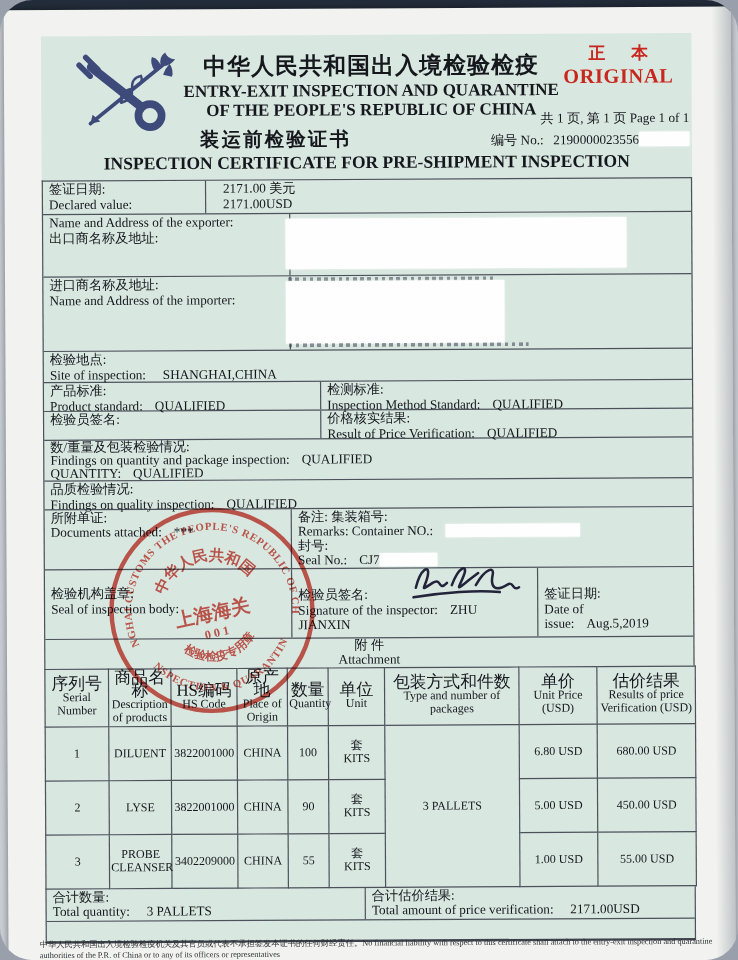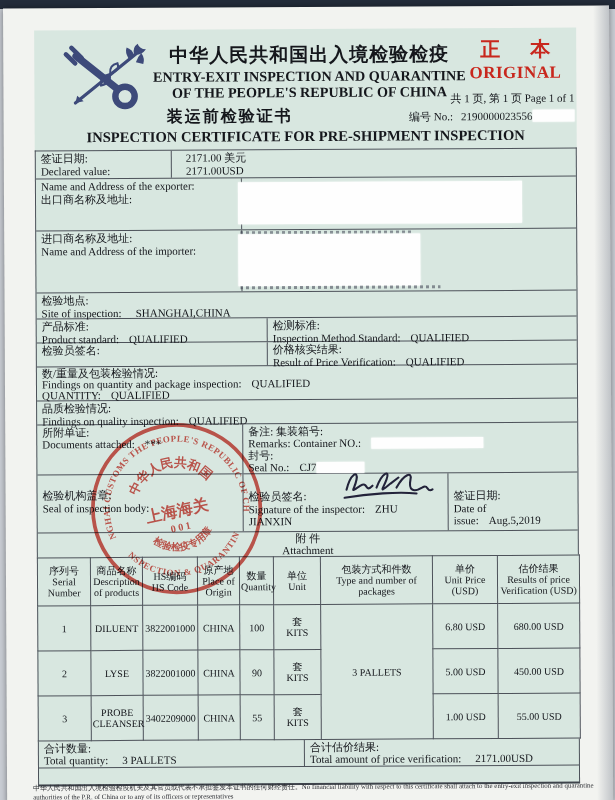--- a/index.html
+++ b/index.html
@@ -14,7 +14,7 @@
   html,body{background:#9aa0ab;}
   .page{position:relative;width:615px;height:800px;overflow:hidden;
     background:linear-gradient(180deg,#232c3a 0 9px,#c9cdd4 9px 100%);
-    font-family:"Liberation Serif","DejaVu Serif",serif;color:var(--ink);}
+    font-family:"Liberation Serif","DejaVu Serif",serif;color:var(--ink);border-radius:27px;}
   .paper{position:absolute;left:3px;top:7px;width:606px;height:796px;
     background:#f2f3f0;transform:rotate(-0.3deg);transform-origin:50% 0;
     box-shadow:0 0 6px rgba(0,0,0,.45);}

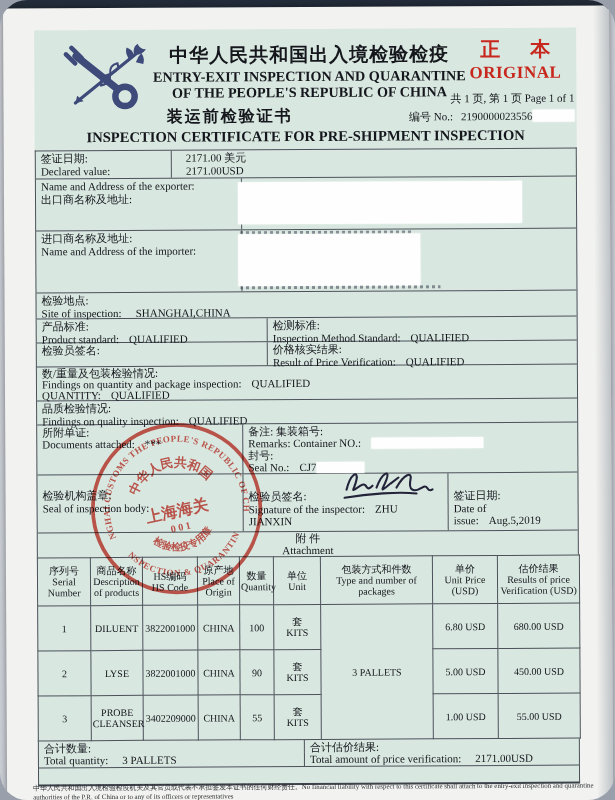--- a/index.html
+++ b/index.html
@@ -28,7 +28,7 @@
   .org-cn{font-size:19px;letter-spacing:1px;white-space:nowrap;}
   .org-en{font-size:14.2px;line-height:16px;white-space:nowrap;}
   .copy{position:absolute;right:6px;top:8px;width:110px;text-align:center;color:var(--red);font-weight:bold;}
-  .copy-cn{font-size:20px;letter-spacing:9px;padding-left:9px;font-family:Liberation Mono, monospace;}
+  .copy-cn{font-size:14px;letter-spacing:9px;padding-left:9px;}
   .copy-en{font-size:17px;letter-spacing:.5px;}
   .pageinfo{position:absolute;right:2px;top:63px;font-size:11px;}
   .titlerow{position:absolute;left:0;top:77px;width:100%;height:22px;}

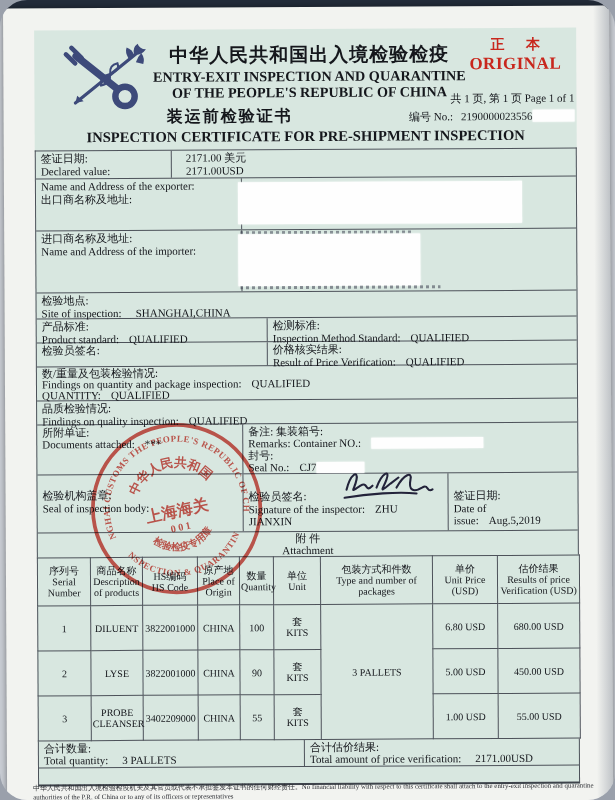--- a/index.html
+++ b/index.html
@@ -57,7 +57,7 @@
   table.items{width:100%;border-collapse:collapse;table-layout:fixed;}
   table.items td,table.items th{border:1px solid var(--ln);font-size:10px;line-height:11px;
     text-align:center;vertical-align:middle;font-weight:normal;padding:1px;}
-  table.items .cnh{font-size:10px;}
+  table.items .cnh{font-size:14px;}
   table.items .hrow{height:48px;}
   table.items .drow{height:45px;font-size:10.3px;}
   

